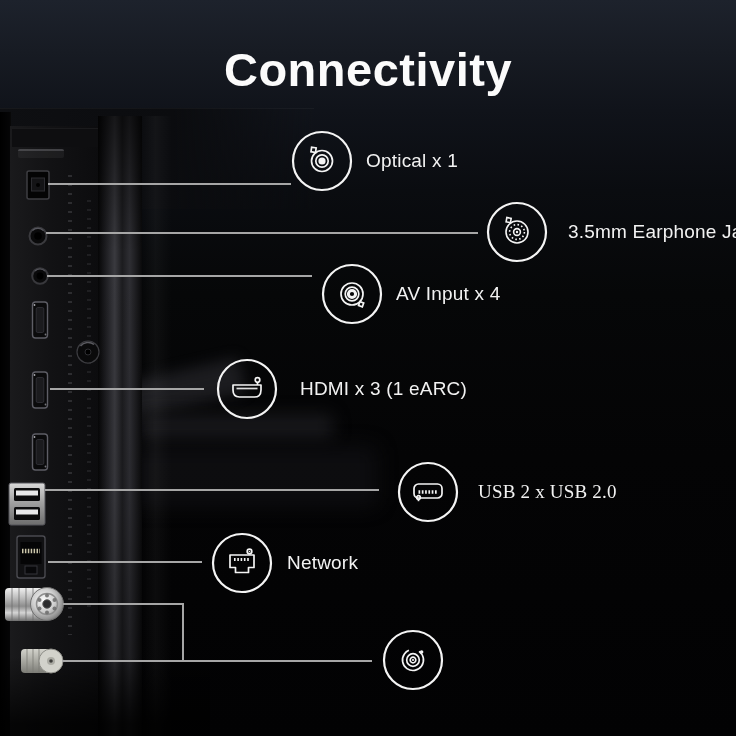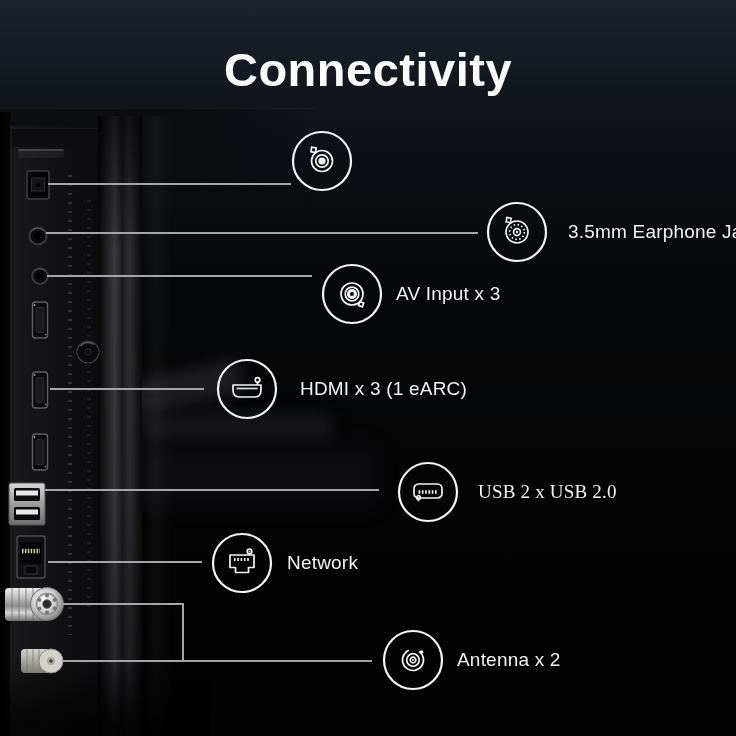--- a/index.html
+++ b/index.html
@@ -271,6 +271,7 @@
   <div class="abs bottom-fade"></div>
 
   <div class="abs title">Connectivity</div>
+  <div class="abs callout-label lbl-optical">Optical x 1</div>
   <div class="abs callout-label lbl-earphone">3.5mm Earphone Jack</div>
   <div class="abs callout-label lbl-av">AV Input x 3</div>
   <div class="abs callout-label lbl-hdmi">HDMI x 3 (1 eARC)</div>

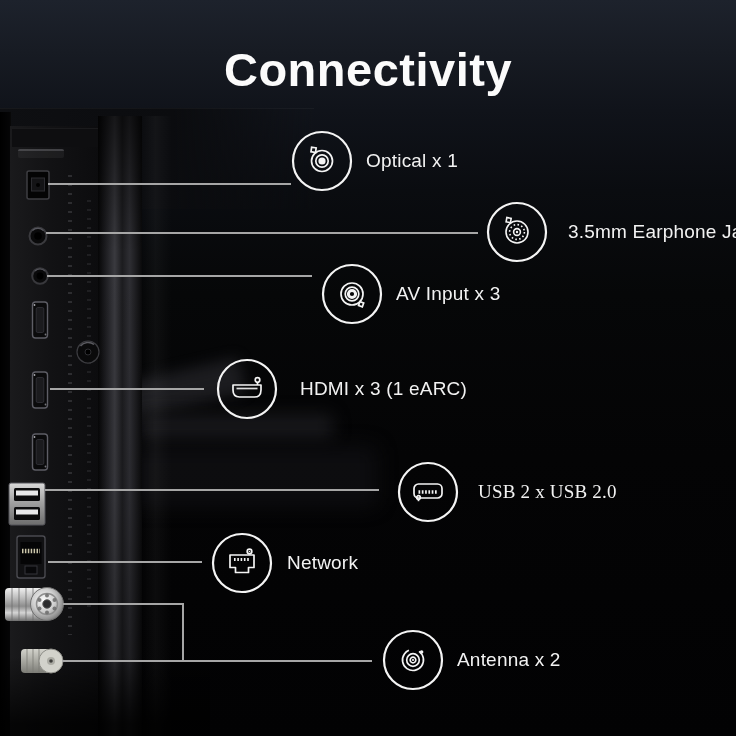--- a/index.html
+++ b/index.html
@@ -273,7 +273,7 @@
   <div class="abs title">Connectivity</div>
   <div class="abs callout-label lbl-optical">Optical x 1</div>
   <div class="abs callout-label lbl-earphone">3.5mm Earphone Jack</div>
-  <div class="abs callout-label lbl-av">AV Input x 3</div>
+  <div class="abs callout-label lbl-av">AV Input x 4</div>
   <div class="abs callout-label lbl-hdmi">HDMI x 3 (1 eARC)</div>
   <div class="abs callout-label lbl-usb">USB 2 x USB 2.0</div>
   <div class="abs callout-label lbl-network">Network</div>

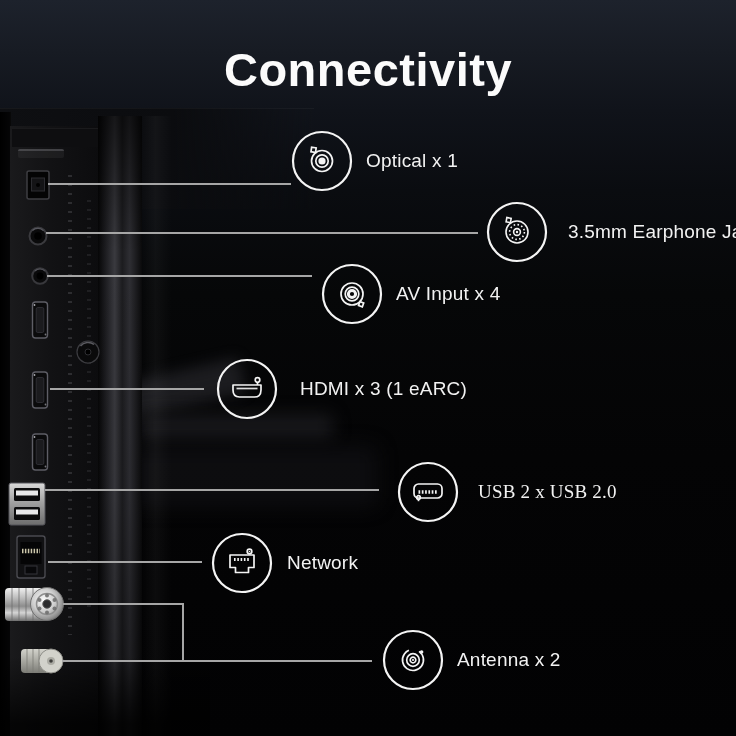--- a/index.html
+++ b/index.html
@@ -277,7 +277,6 @@
   <div class="abs callout-label lbl-hdmi">HDMI x 3 (1 eARC)</div>
   <div class="abs callout-label lbl-usb">USB 2 x USB 2.0</div>
   <div class="abs callout-label lbl-network">Network</div>
-  <div class="abs callout-label lbl-antenna">Antenna x 2</div>
 </div>
 
 </body></html>

